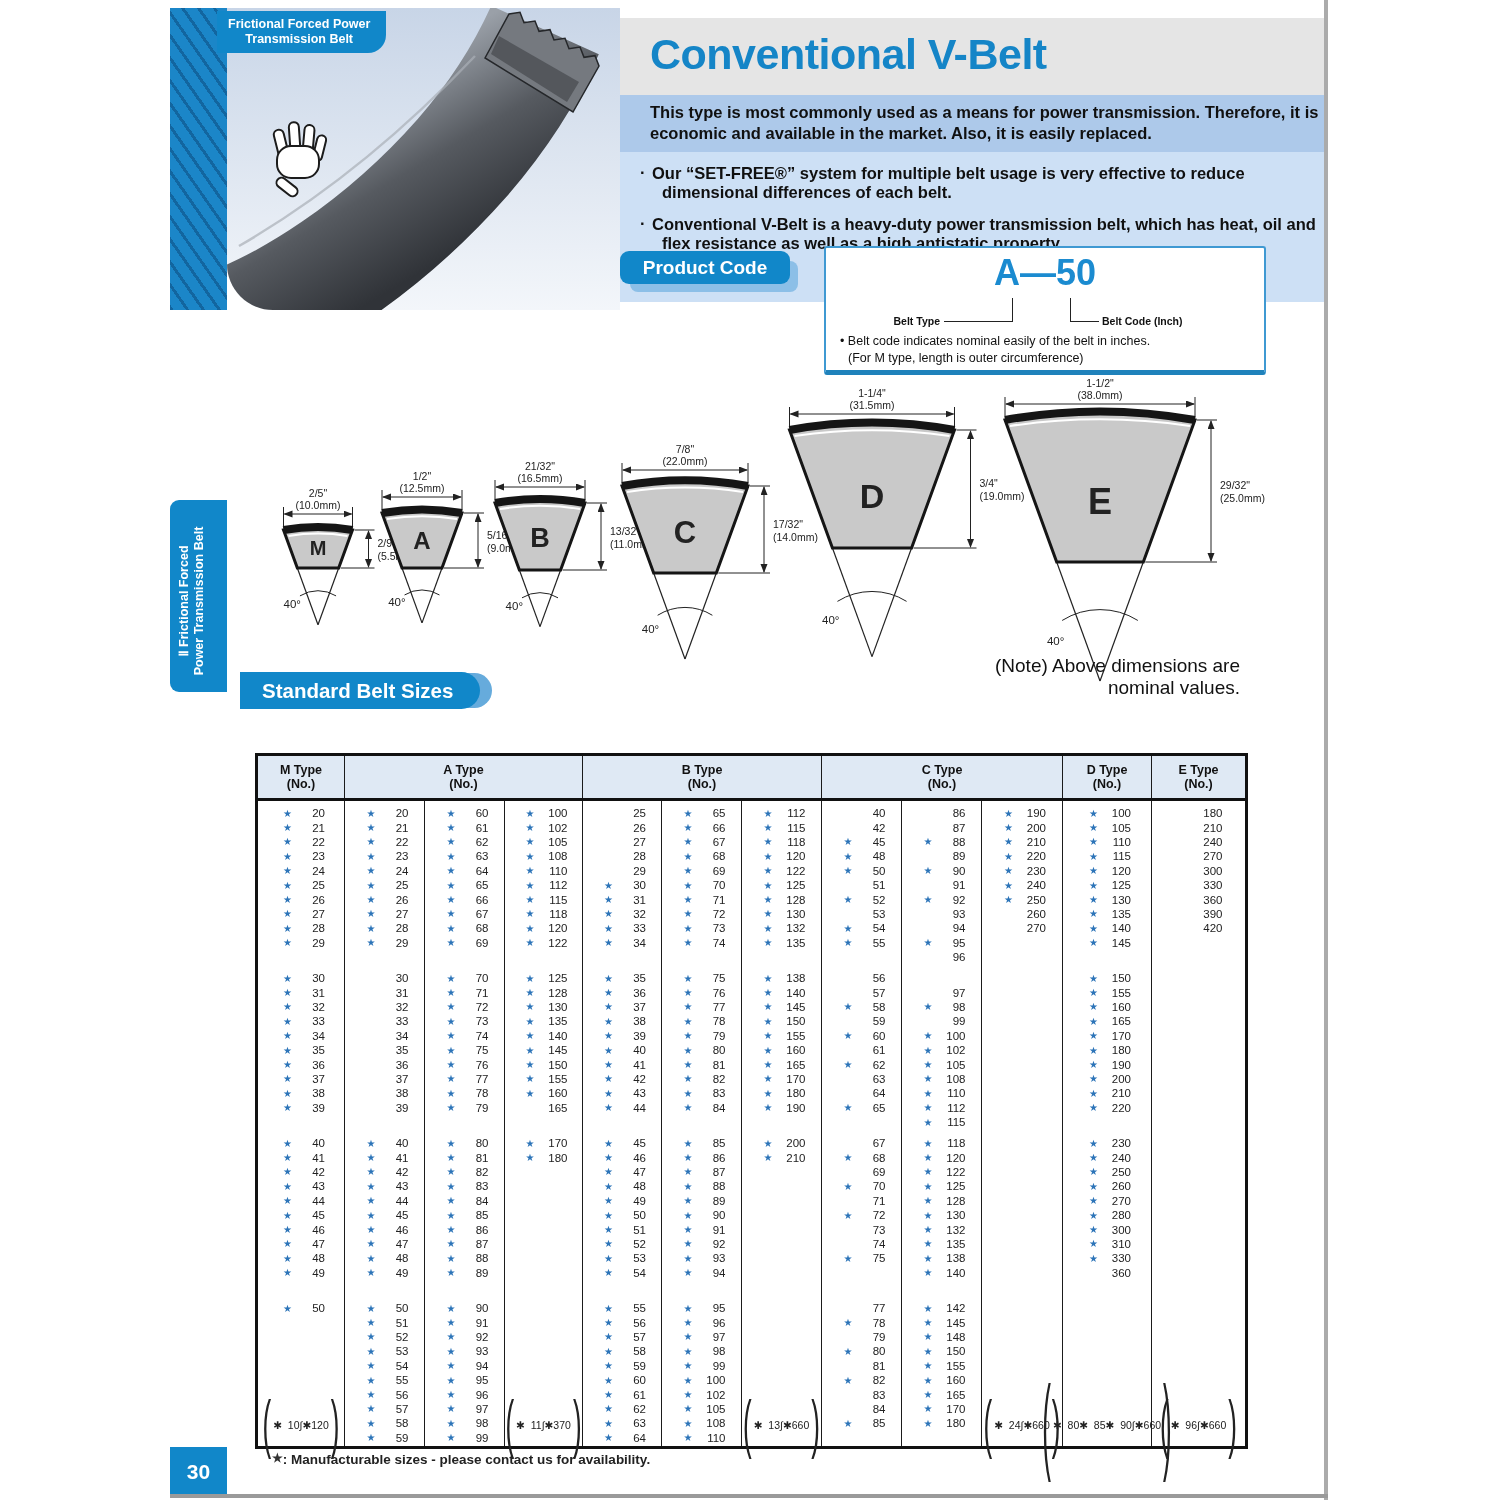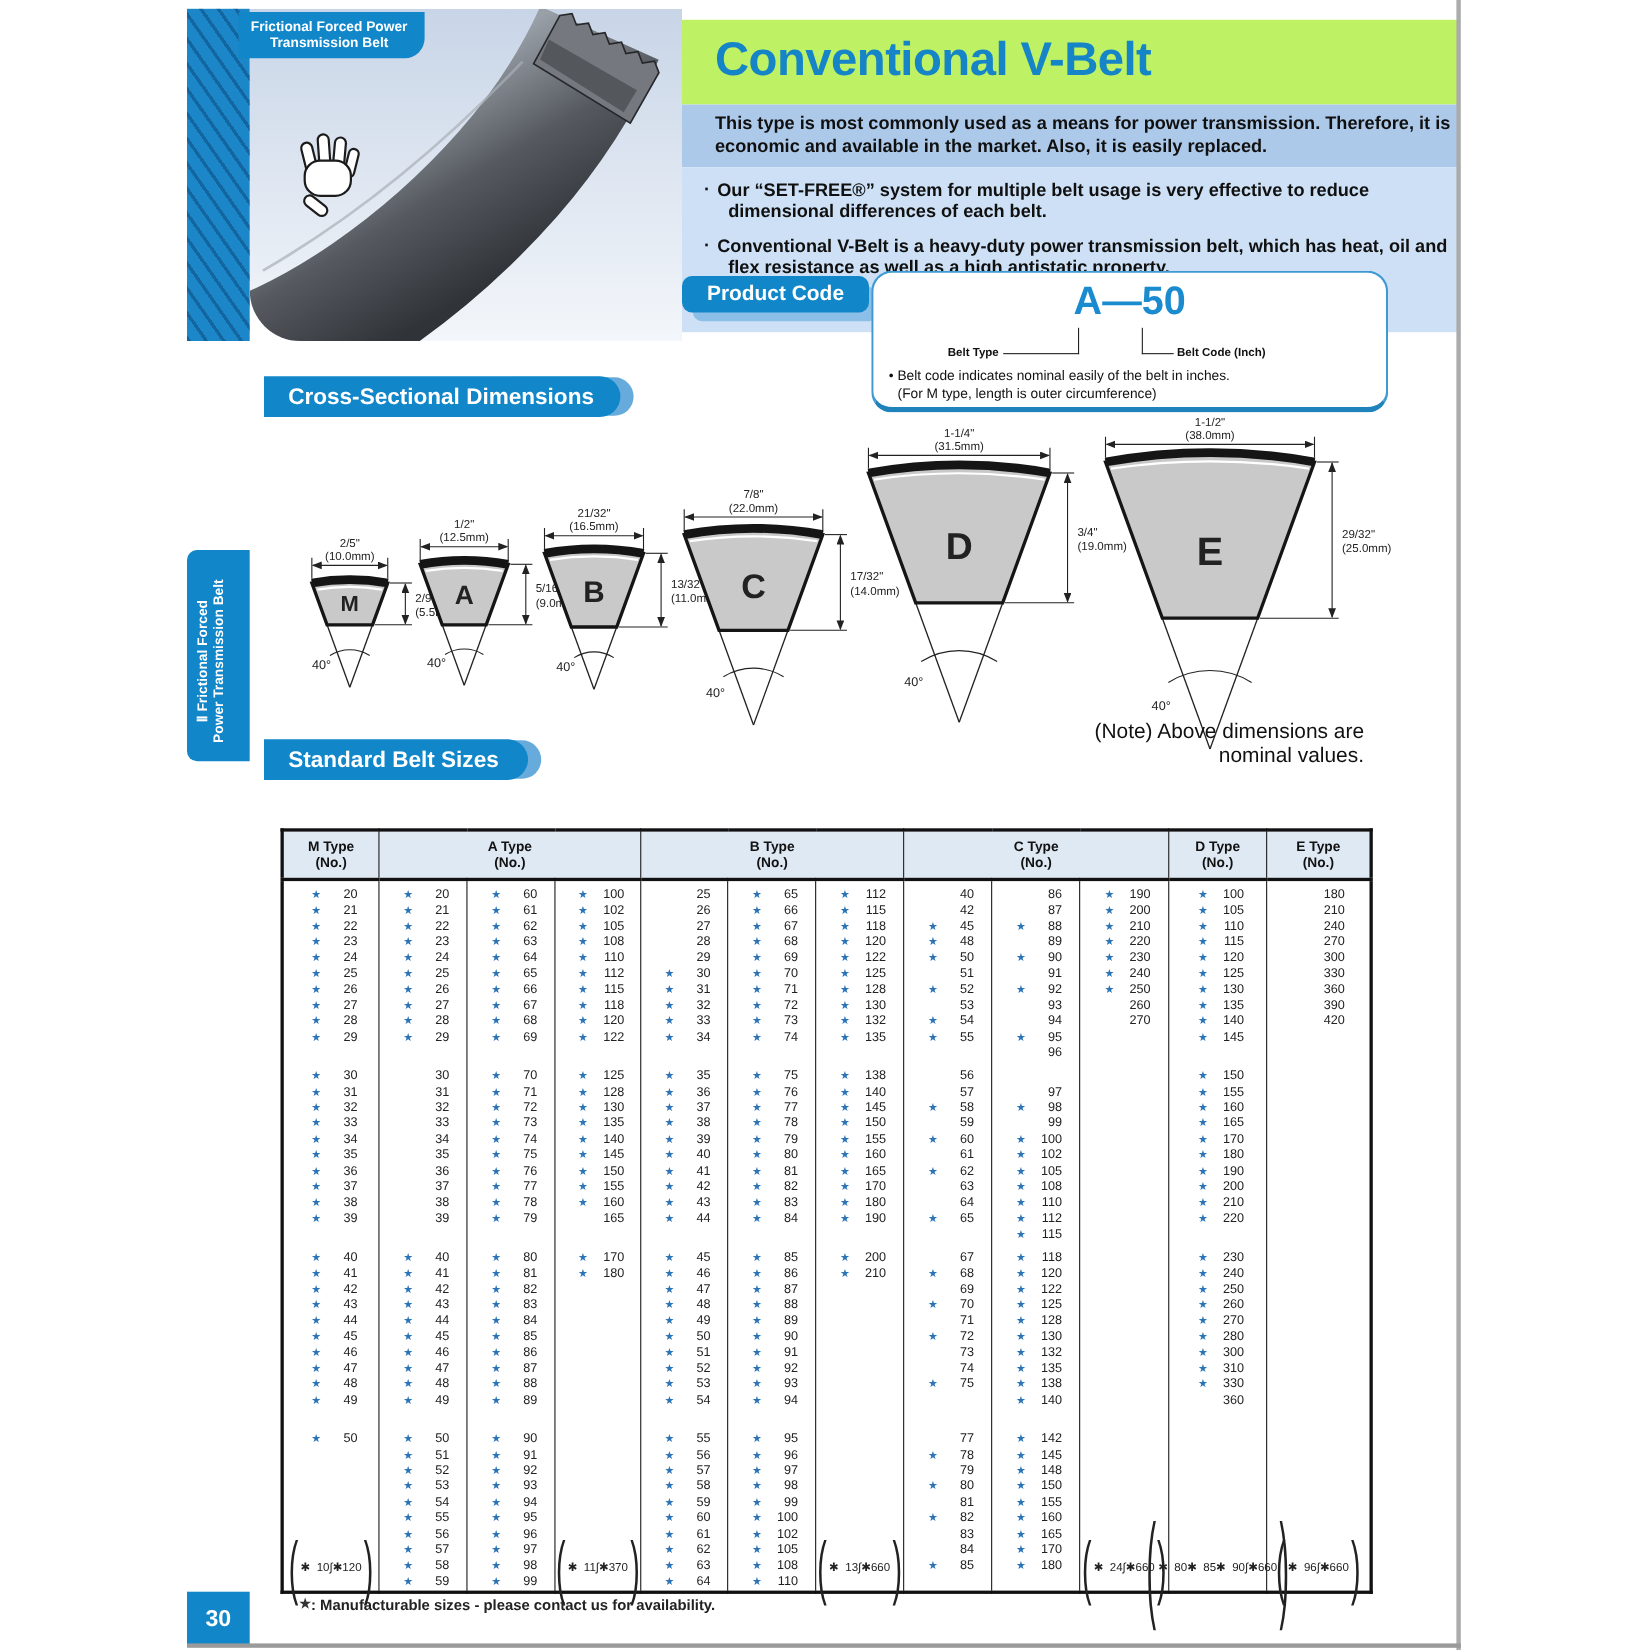--- a/index.html
+++ b/index.html
@@ -22,7 +22,7 @@
 
   
   .band{position:absolute;left:620px;width:705px;}
-  #band-title{top:18px;height:77px;background:#bef264;}
+  #band-title{top:18px;height:77px;background:#e5e5e5;}
   #band-intro{top:95px;height:57px;background:#adc9ea;}
   #band-bullets{top:152px;height:150px;background:#cde0f5;}
   #page-title{position:absolute;left:30px;top:12px;font-size:43px;font-weight:700;color:#1585c7;letter-spacing:-.5px;}

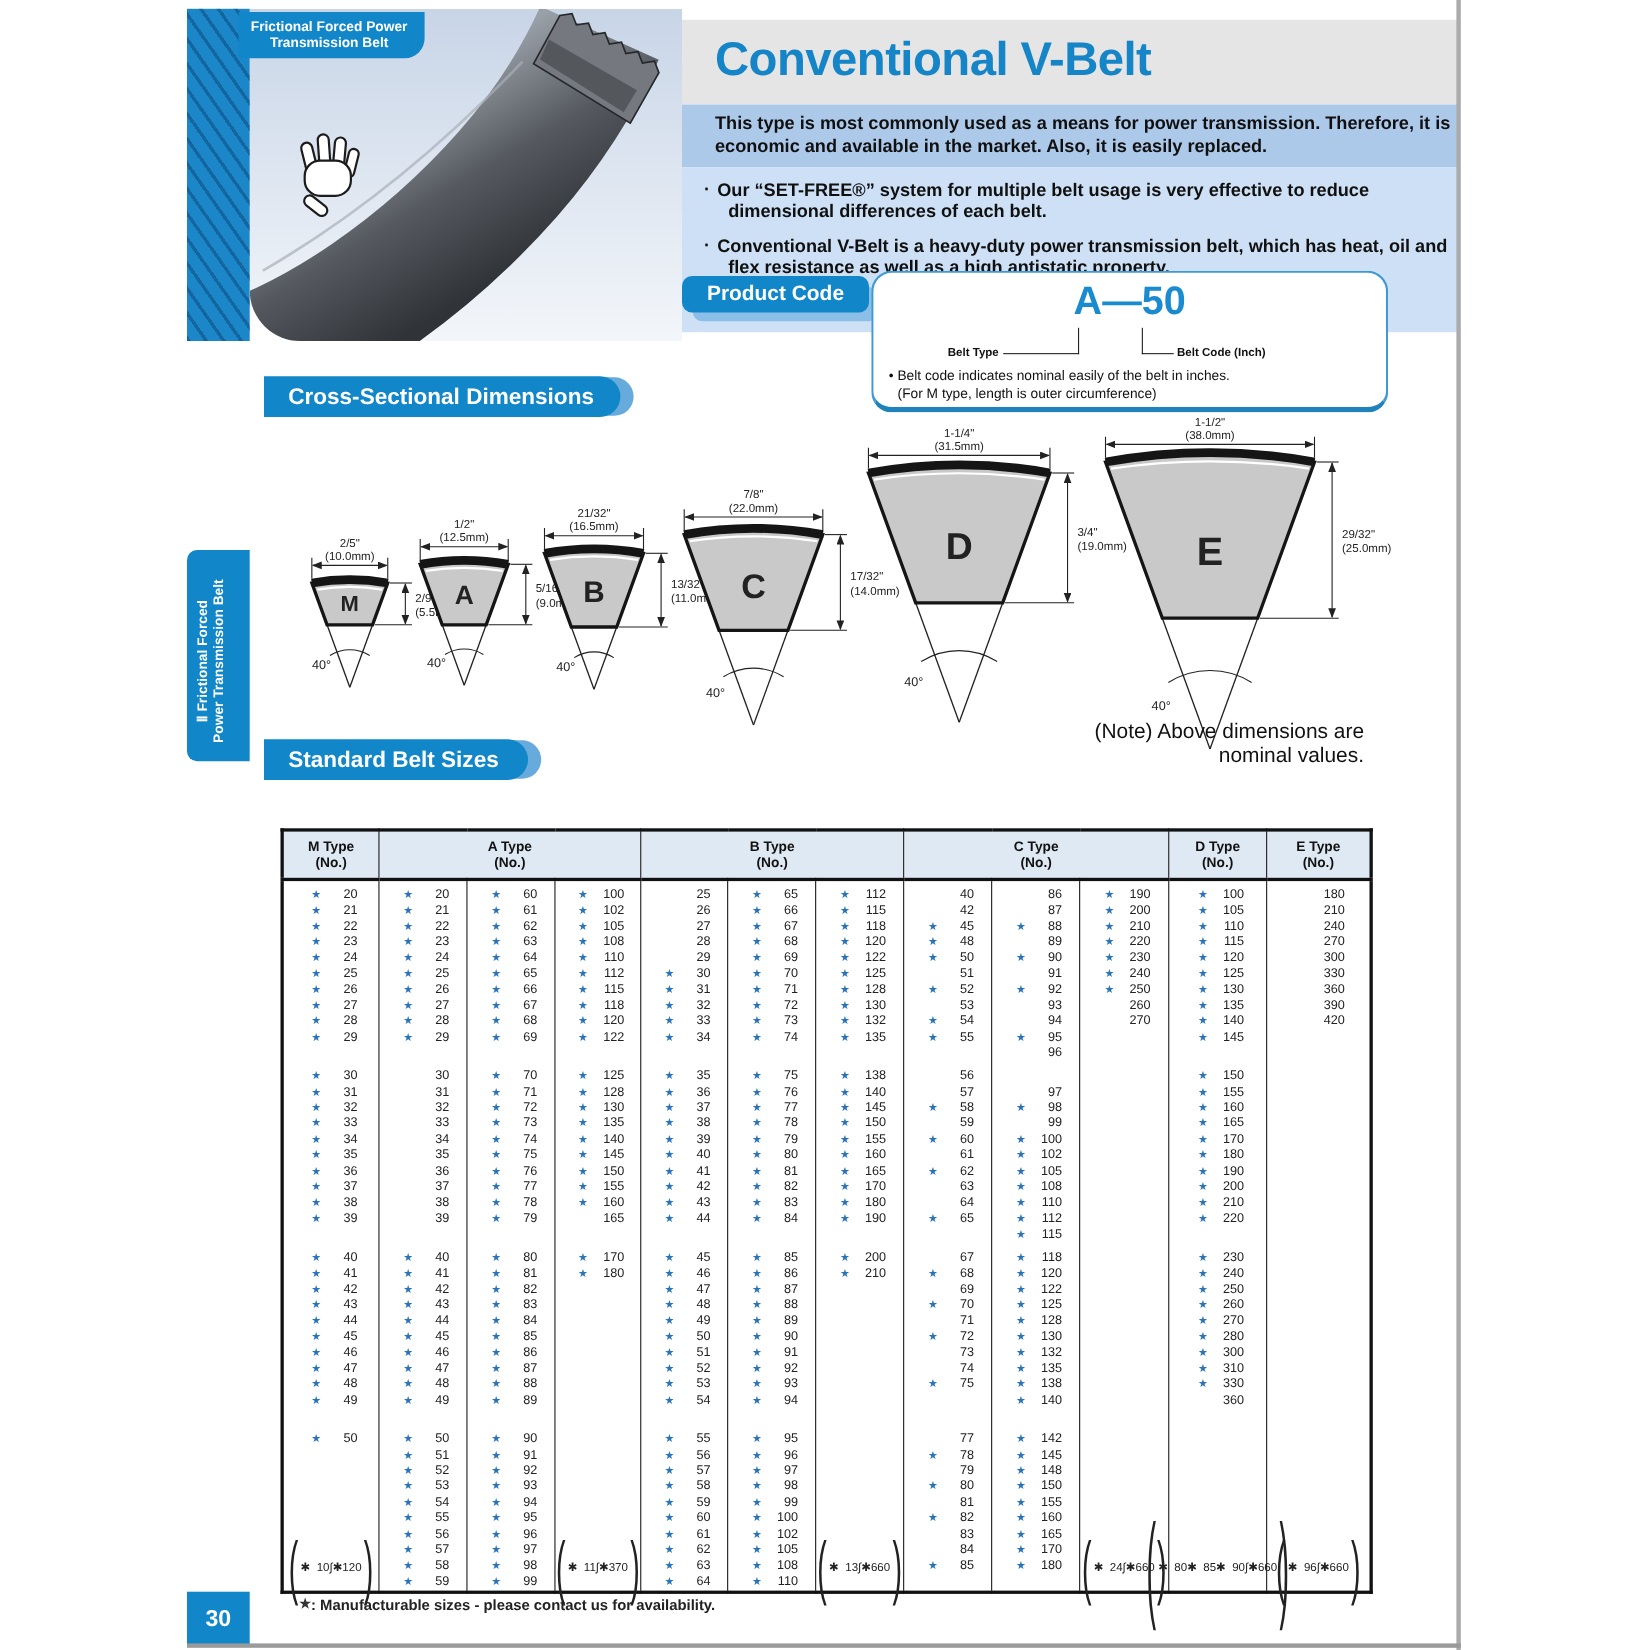--- a/index.html
+++ b/index.html
@@ -35,8 +35,8 @@
   #pc-pill{left:620px;top:251px;width:170px;height:33px;background:#1187c9;border-radius:9px;
            box-shadow:9px 9px 0 -1px #8cbfe7;color:#fff;font-size:19px;font-weight:700;
            display:flex;align-items:center;justify-content:center;z-index:2;}
-  #pc-box{left:792px;top:246px;width:438px;height:122px;background:#fff;border:2.5px solid #3f99d2;
-          border-bottom:5px solid #1f82bb;border-radius:19px;z-index:3;padding-left:28px;}
+  #pc-box{left:824px;top:246px;width:438px;height:122px;background:#fff;border:2.5px solid #3f99d2;
+          border-bottom:5px solid #1f82bb;border-radius:3px;z-index:3;}
   #pc-code{position:absolute;left:0;right:0;top:4px;text-align:center;font-size:36px;font-weight:700;color:#1b8bd0;}
   .conn{position:absolute;top:50px;height:23px;}
   #conn-l{left:118px;width:68px;border-right:1.5px solid #222;border-bottom:1.5px solid #222;}

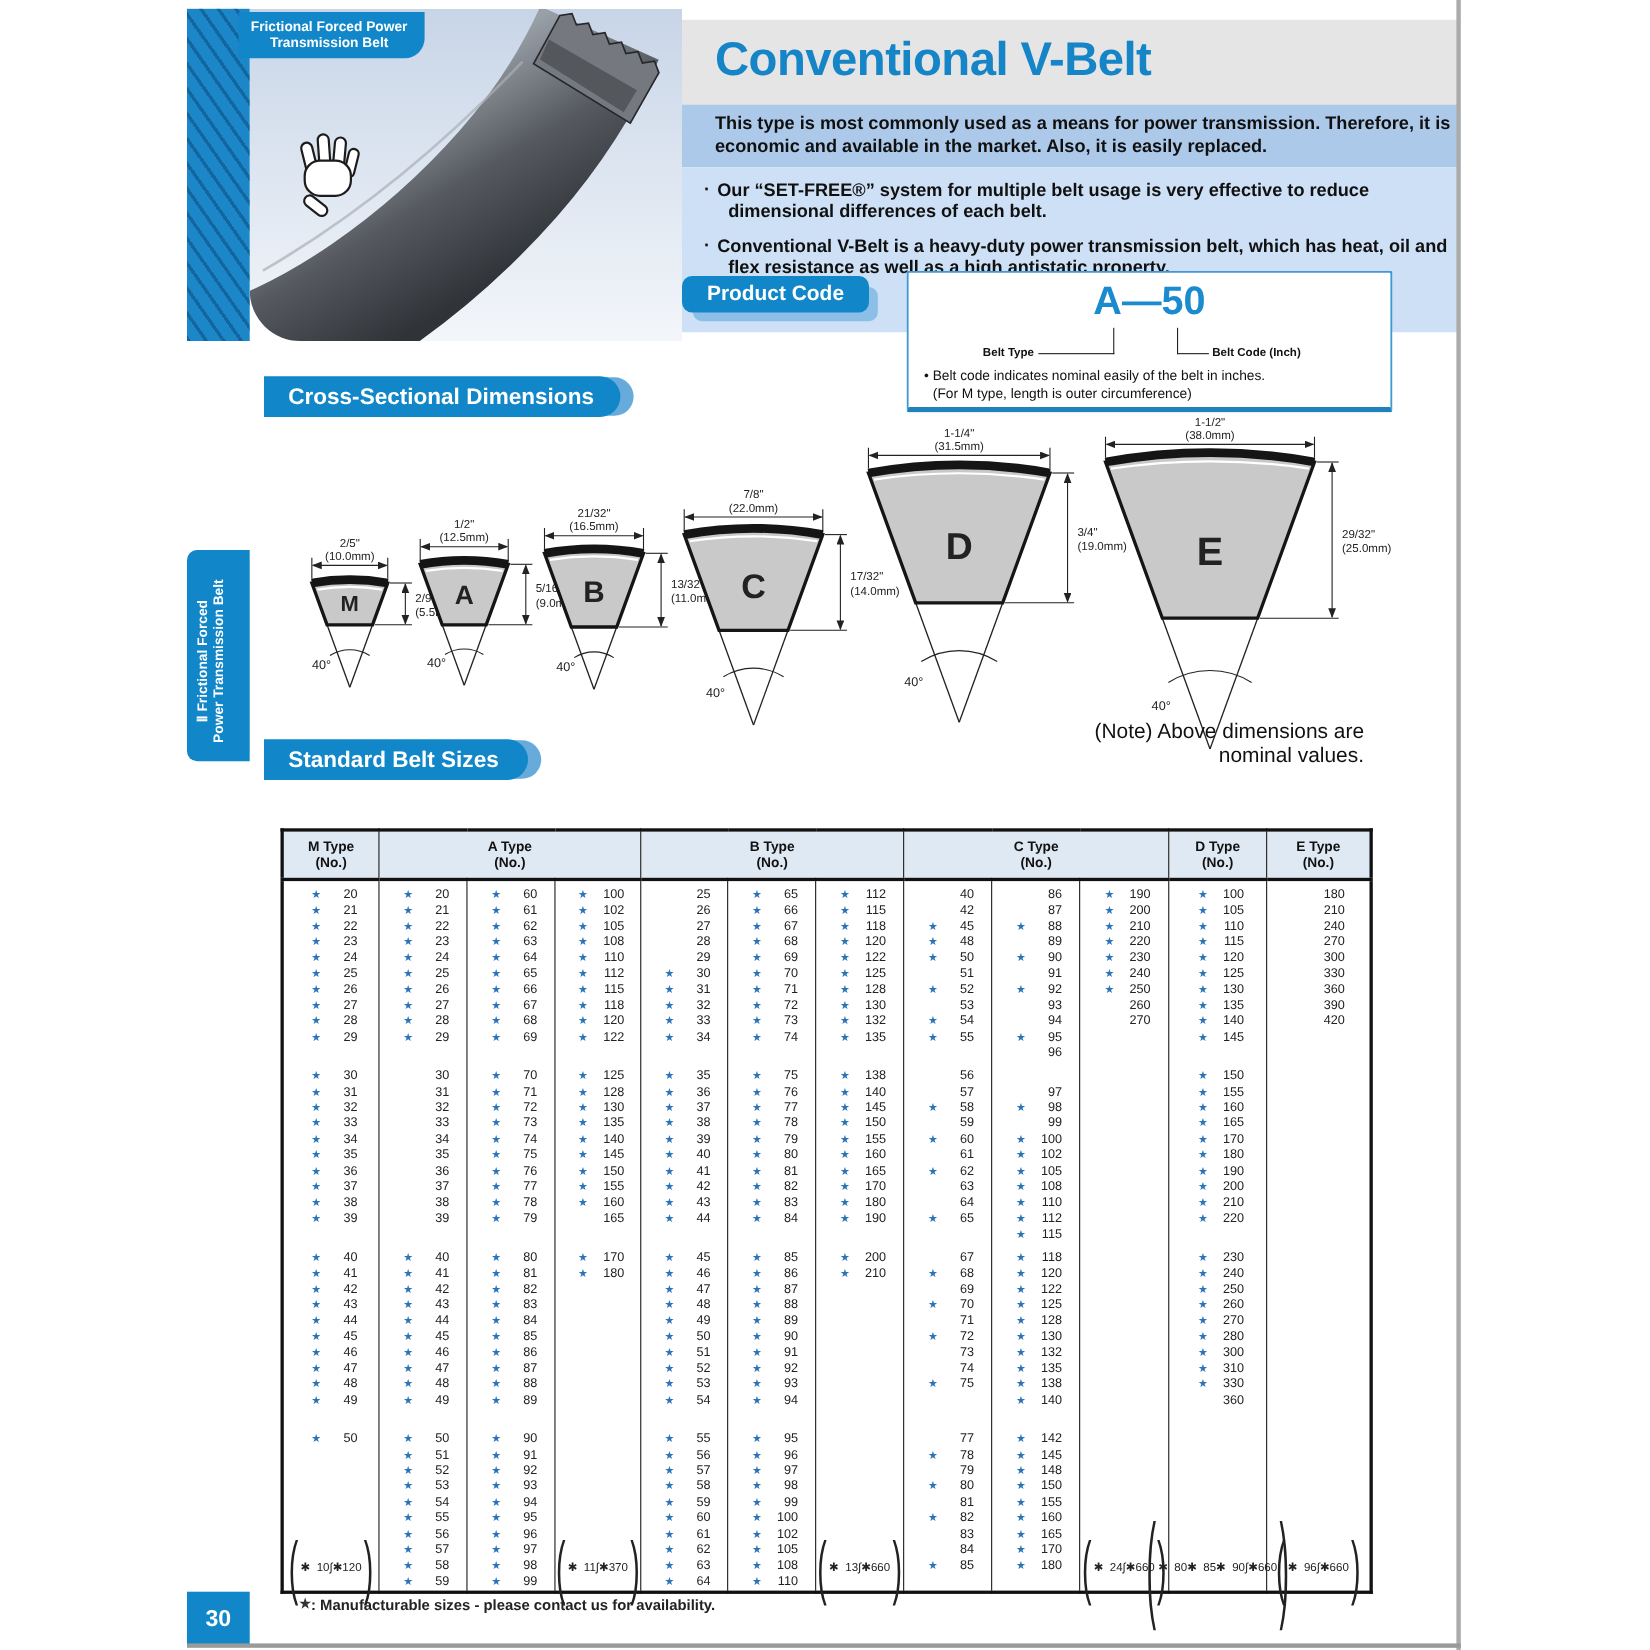--- a/index.html
+++ b/index.html
@@ -159,7 +159,6 @@
     <div class="pc-note" id="pc-note2">(For M type, length is outer circumference)</div>
   </div>
 
-  <div class="pill" id="sec-cross">Cross-Sectional Dimensions</div>
   <div class="abs" id="diagrams">
     <svg id="diag-svg" width="1020" height="310" viewBox="0 0 1020 310">
         <defs>

